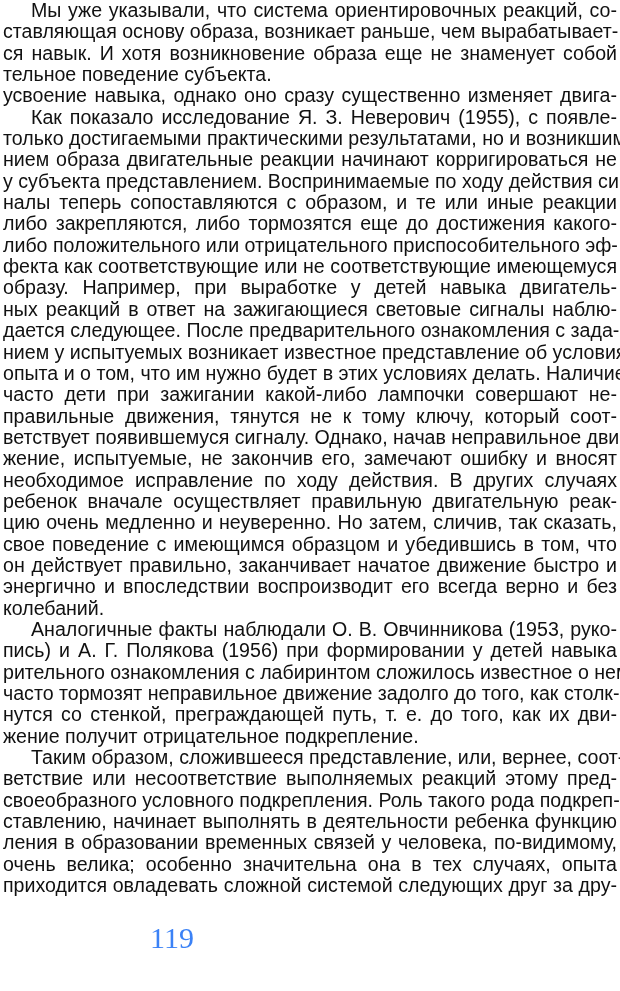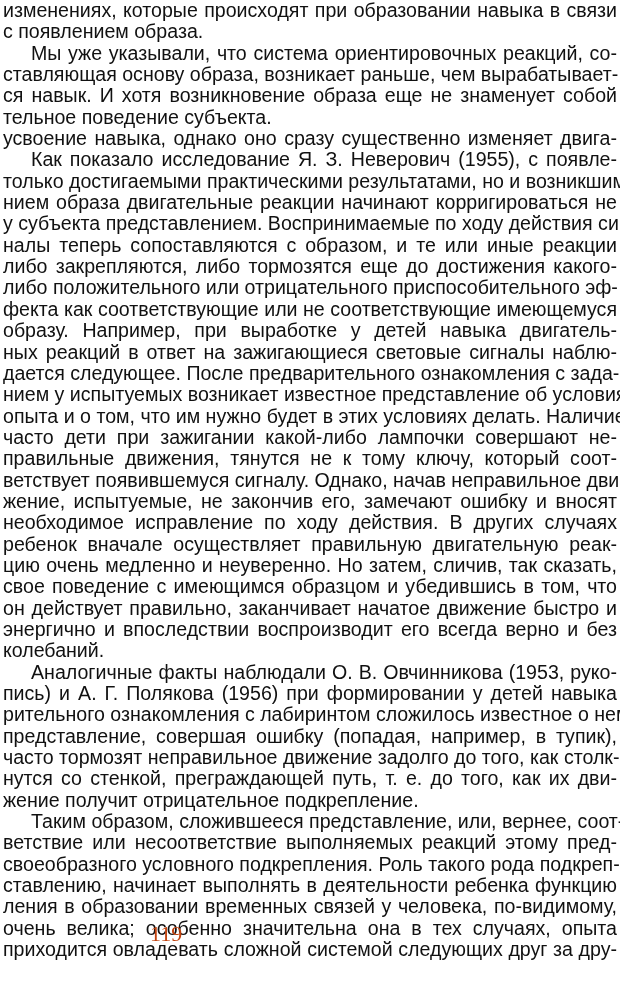--- a/index.html
+++ b/index.html
@@ -27,10 +27,6 @@
 
 <div class="page">
 
-  <div>
-    <span class="line">изменениях, которые происходят при образовании навыка в связи</span>
-    <span class="line last">с появлением образа.</span>
-  </div>
 
   <div>
     <span class="line indent">Мы уже указывали, что система ориентировочных реакций, со-</span>

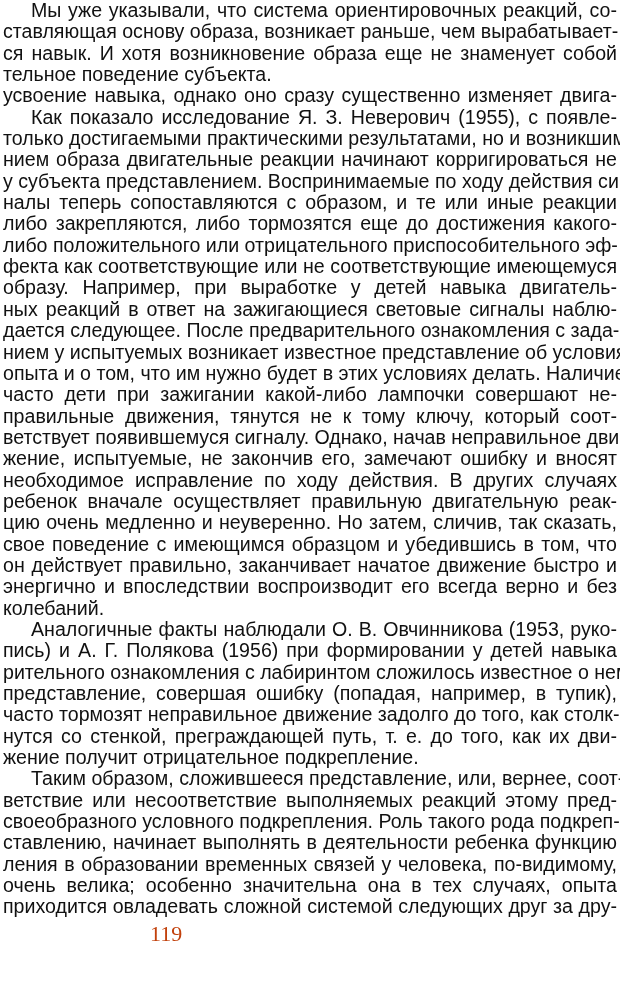--- a/index.html
+++ b/index.html
@@ -67,7 +67,6 @@
     <span class="line indent">Аналогичные факты наблюдали О. В. Овчинникова (1953, руко-</span>
     <span class="line">пись) и А. Г. Полякова (1956) при формировании у детей навыка</span>
     <span class="line">рительного ознакомления с лабиринтом сложилось известное о нем</span>
-    <span class="line">представление, совершая ошибку (попадая, например, в тупик),</span>
     <span class="line">часто тормозят неправильное движение задолго до того, как столк-</span>
     <span class="line">нутся со стенкой, преграждающей путь, т. е. до того, как их дви-</span>
     <span class="line last">жение получит отрицательное подкрепление.</span>

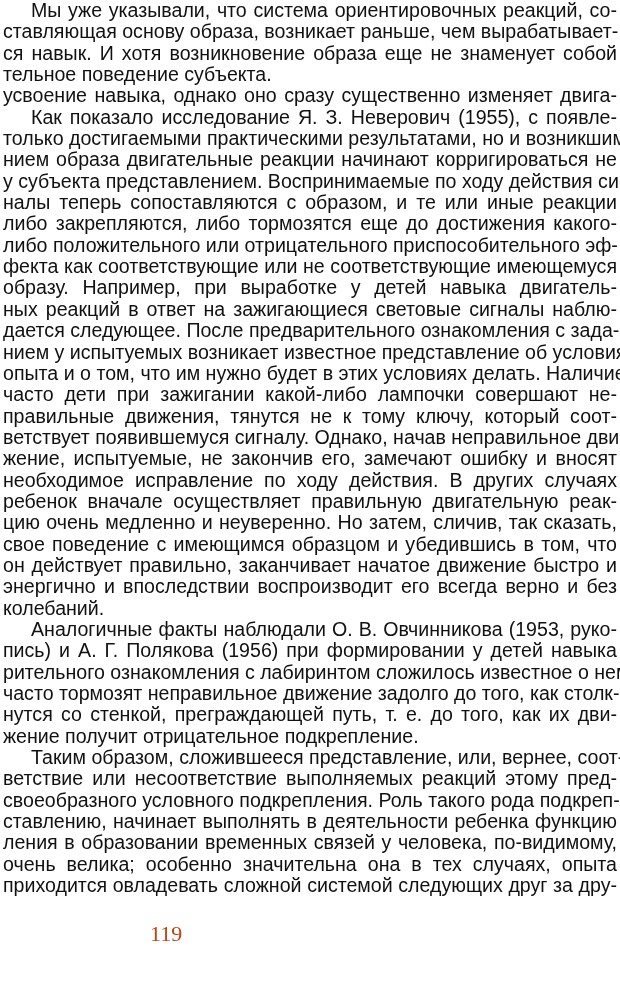--- a/index.html
+++ b/index.html
@@ -19,7 +19,7 @@
   .page-number {
     position: absolute; left: 150px; top: 921px;
     font-family: "Liberation Serif", "DejaVu Serif", serif;
-    font-size: 22px; color: #c2410c;
+    font-size: 30px; color: #3b82f6;
   }
 </style>
 </head>

